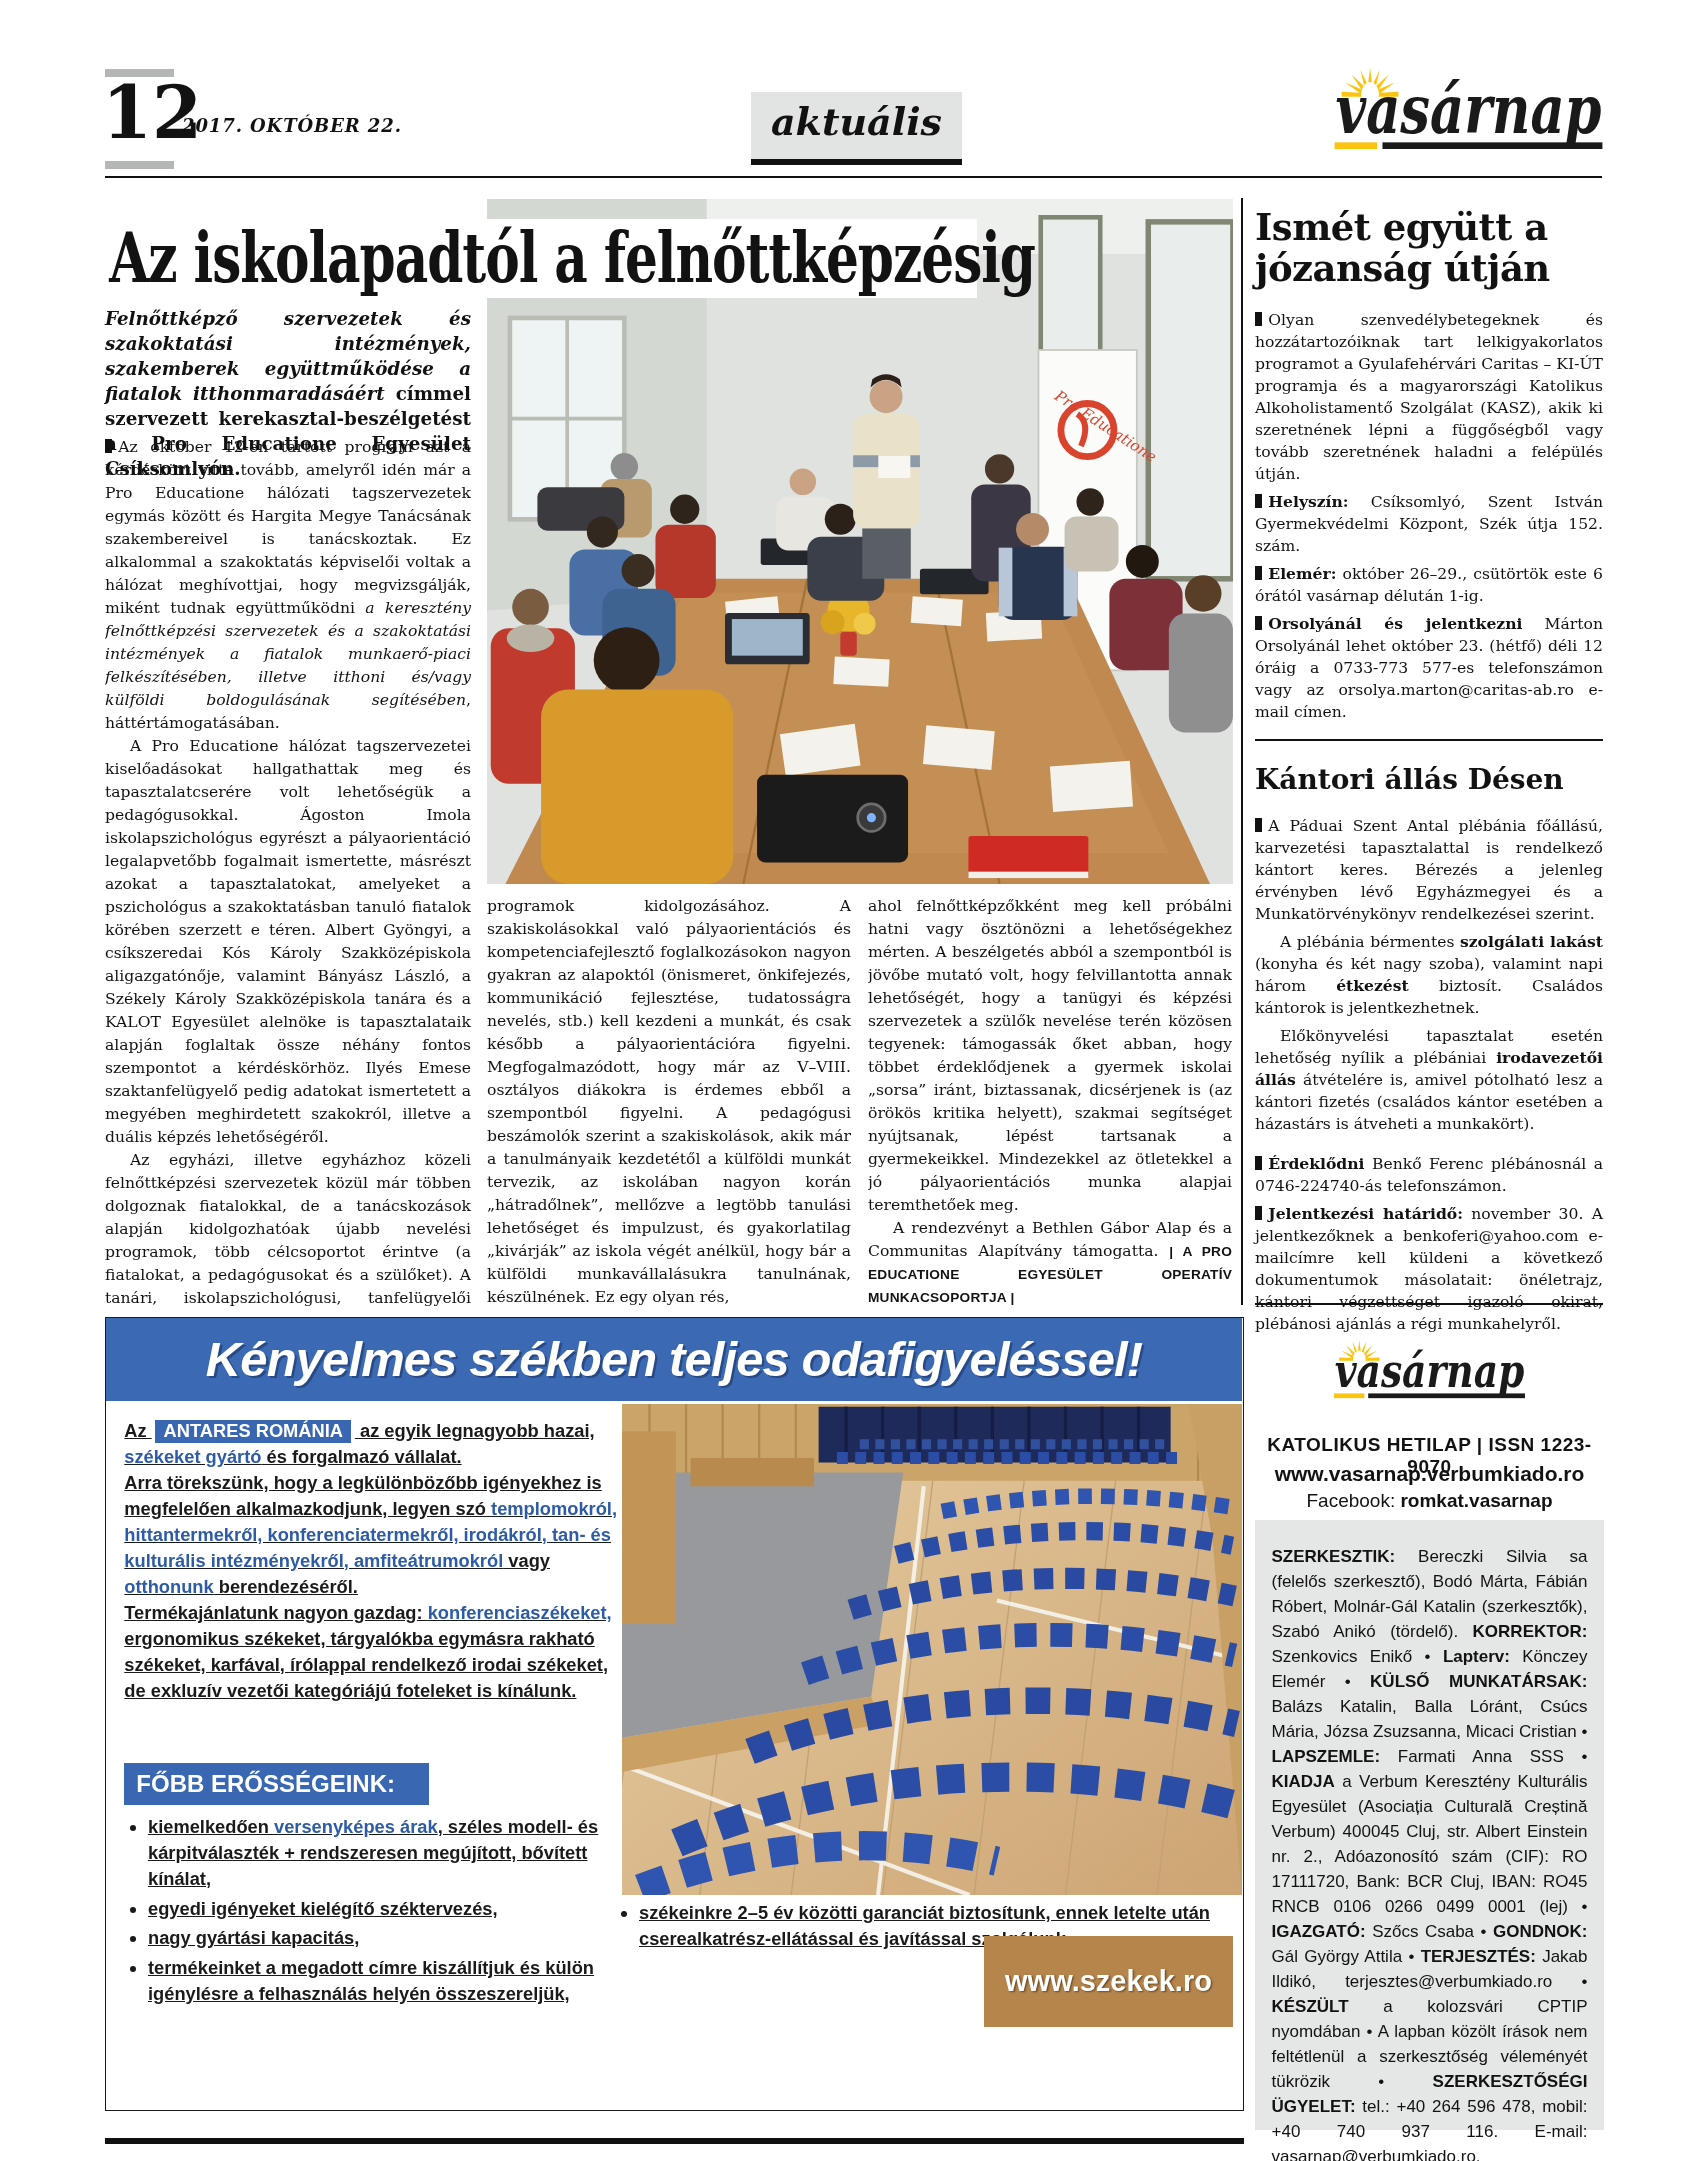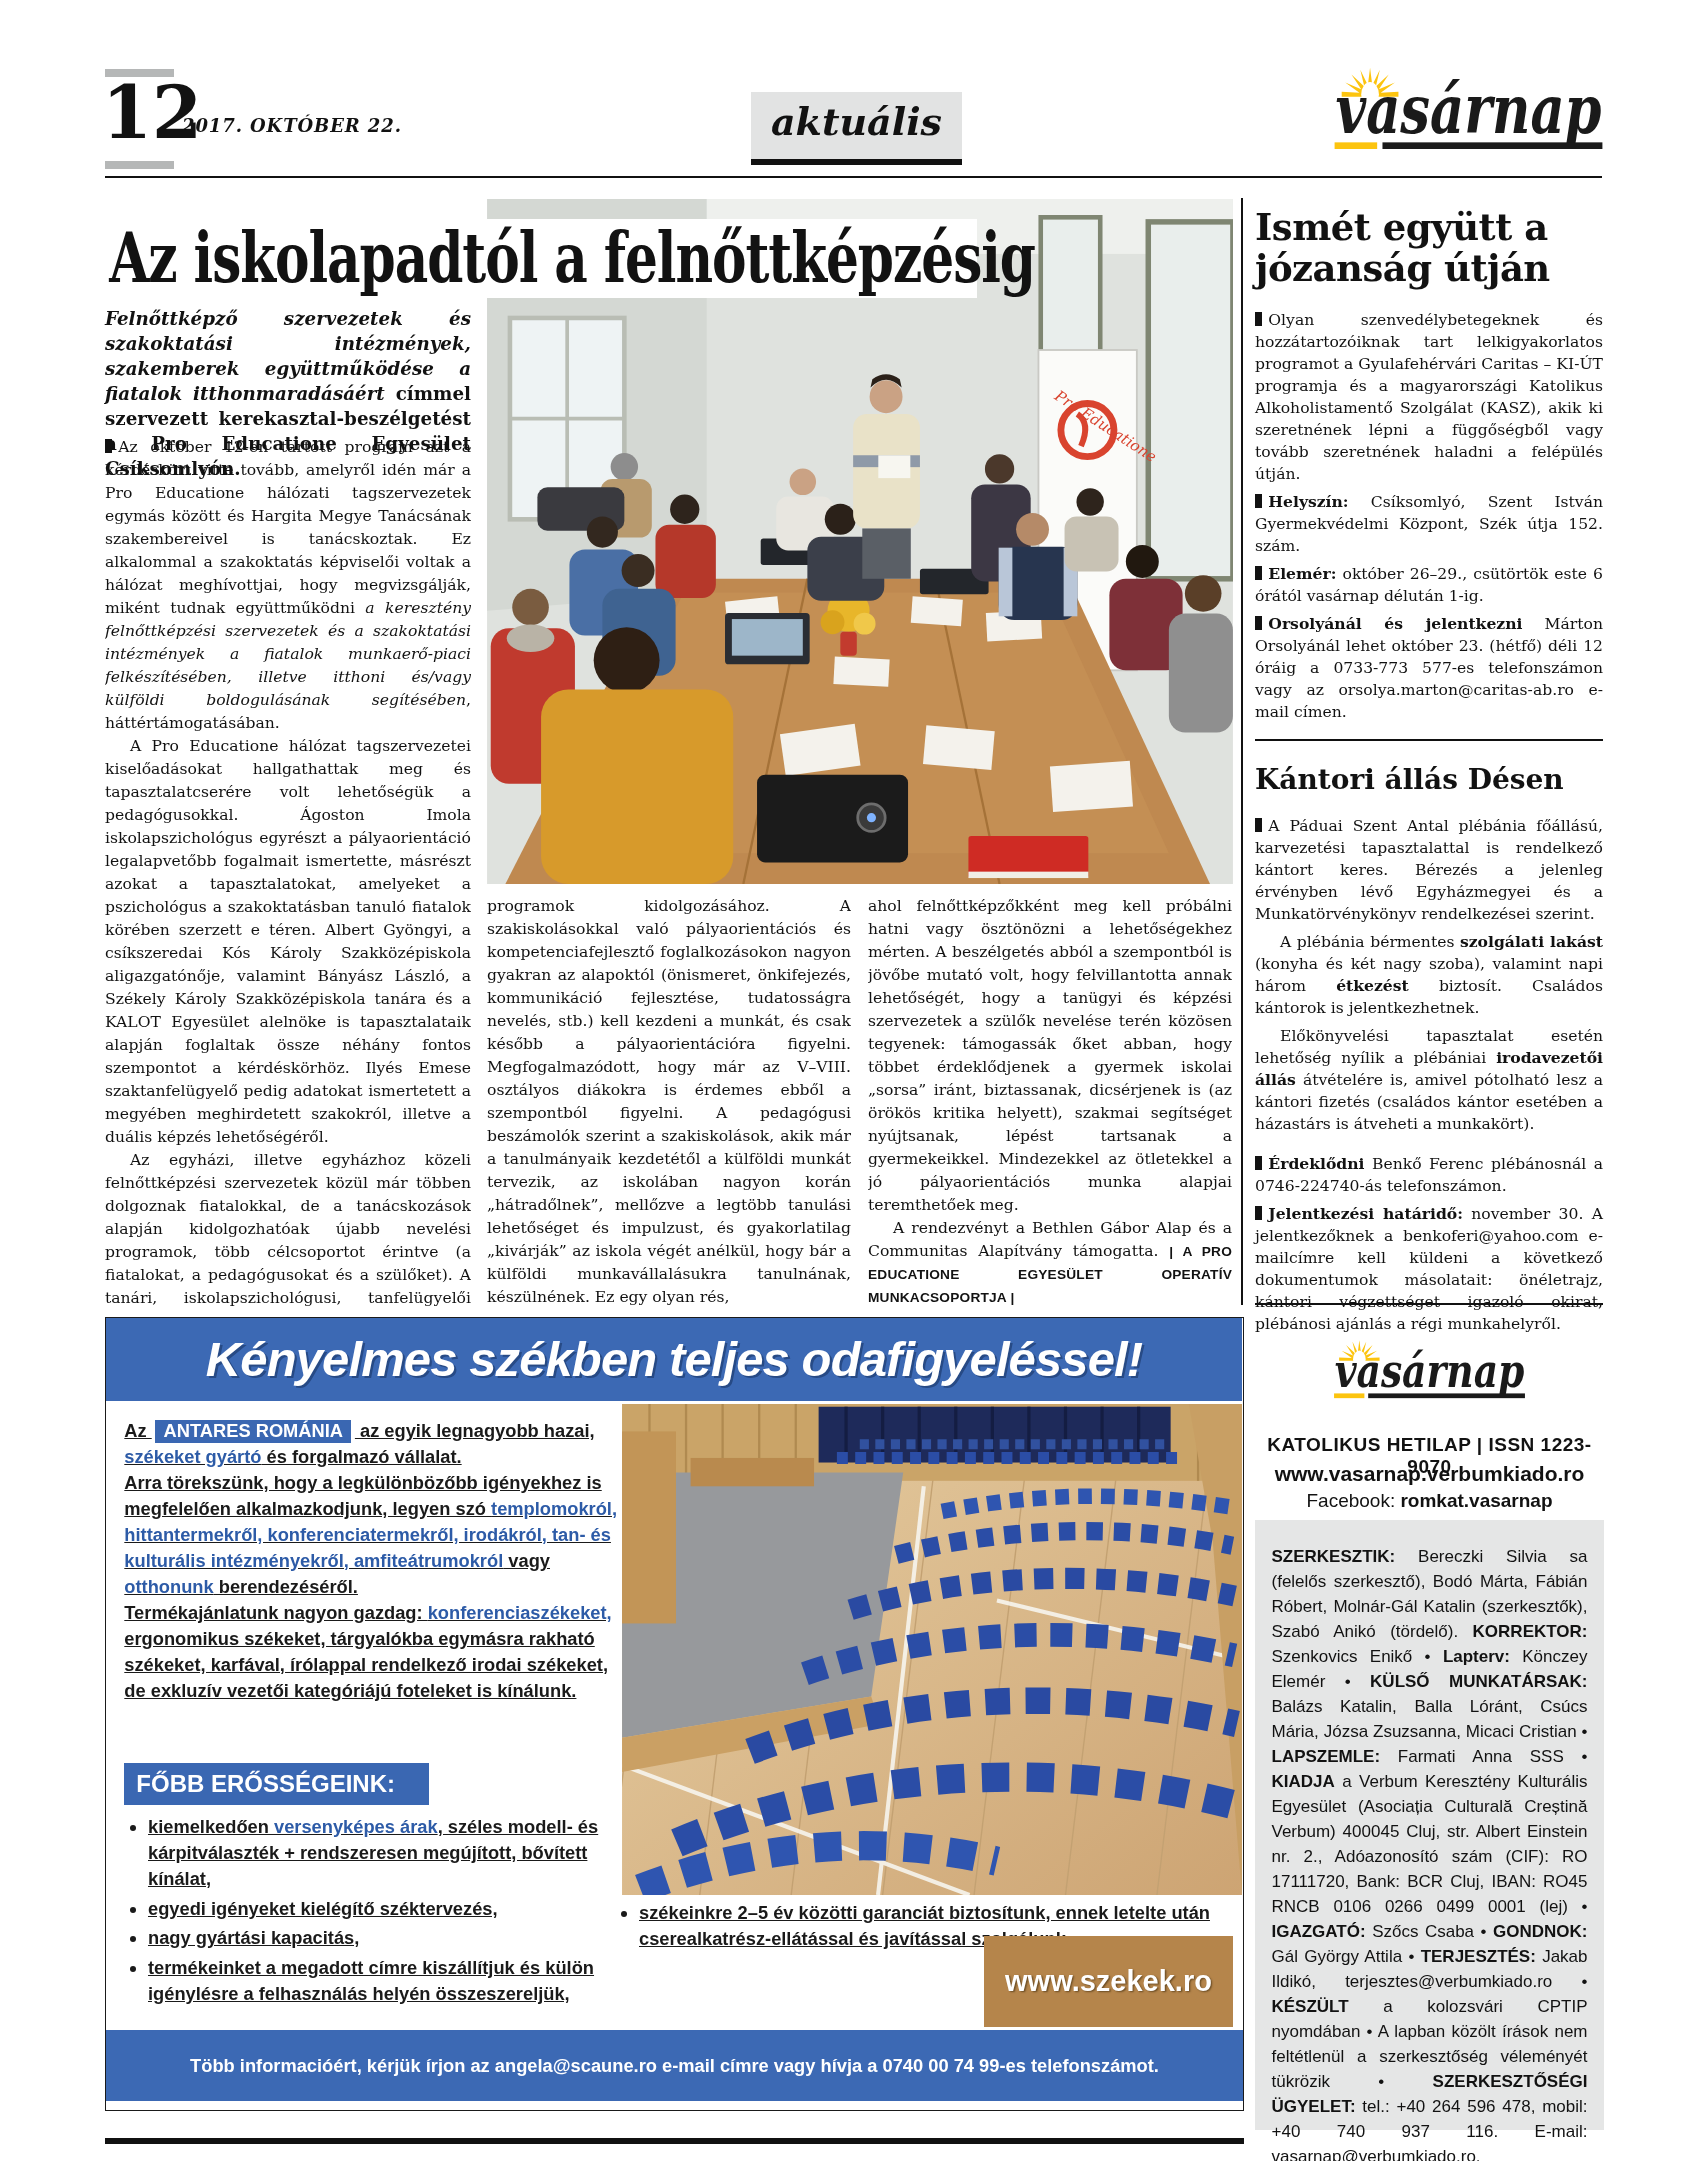--- a/index.html
+++ b/index.html
@@ -324,9 +324,6 @@
       <span>www.szekek.ro</span>
     </div>
 
-    <div class="abs contact-bar" style="left:0;top:712px;width:1137px;height:71px;">
-      <span>Több informacióért, kérjük írjon az angela@scaune.ro e-mail címre vagy hívja a 0740 00 74 99-es telefonszámot.</span>
-    </div>
   </div>
 
   <div class="abs hrule" style="left:105px;top:2138px;width:1139px;height:6.4px;"></div>

